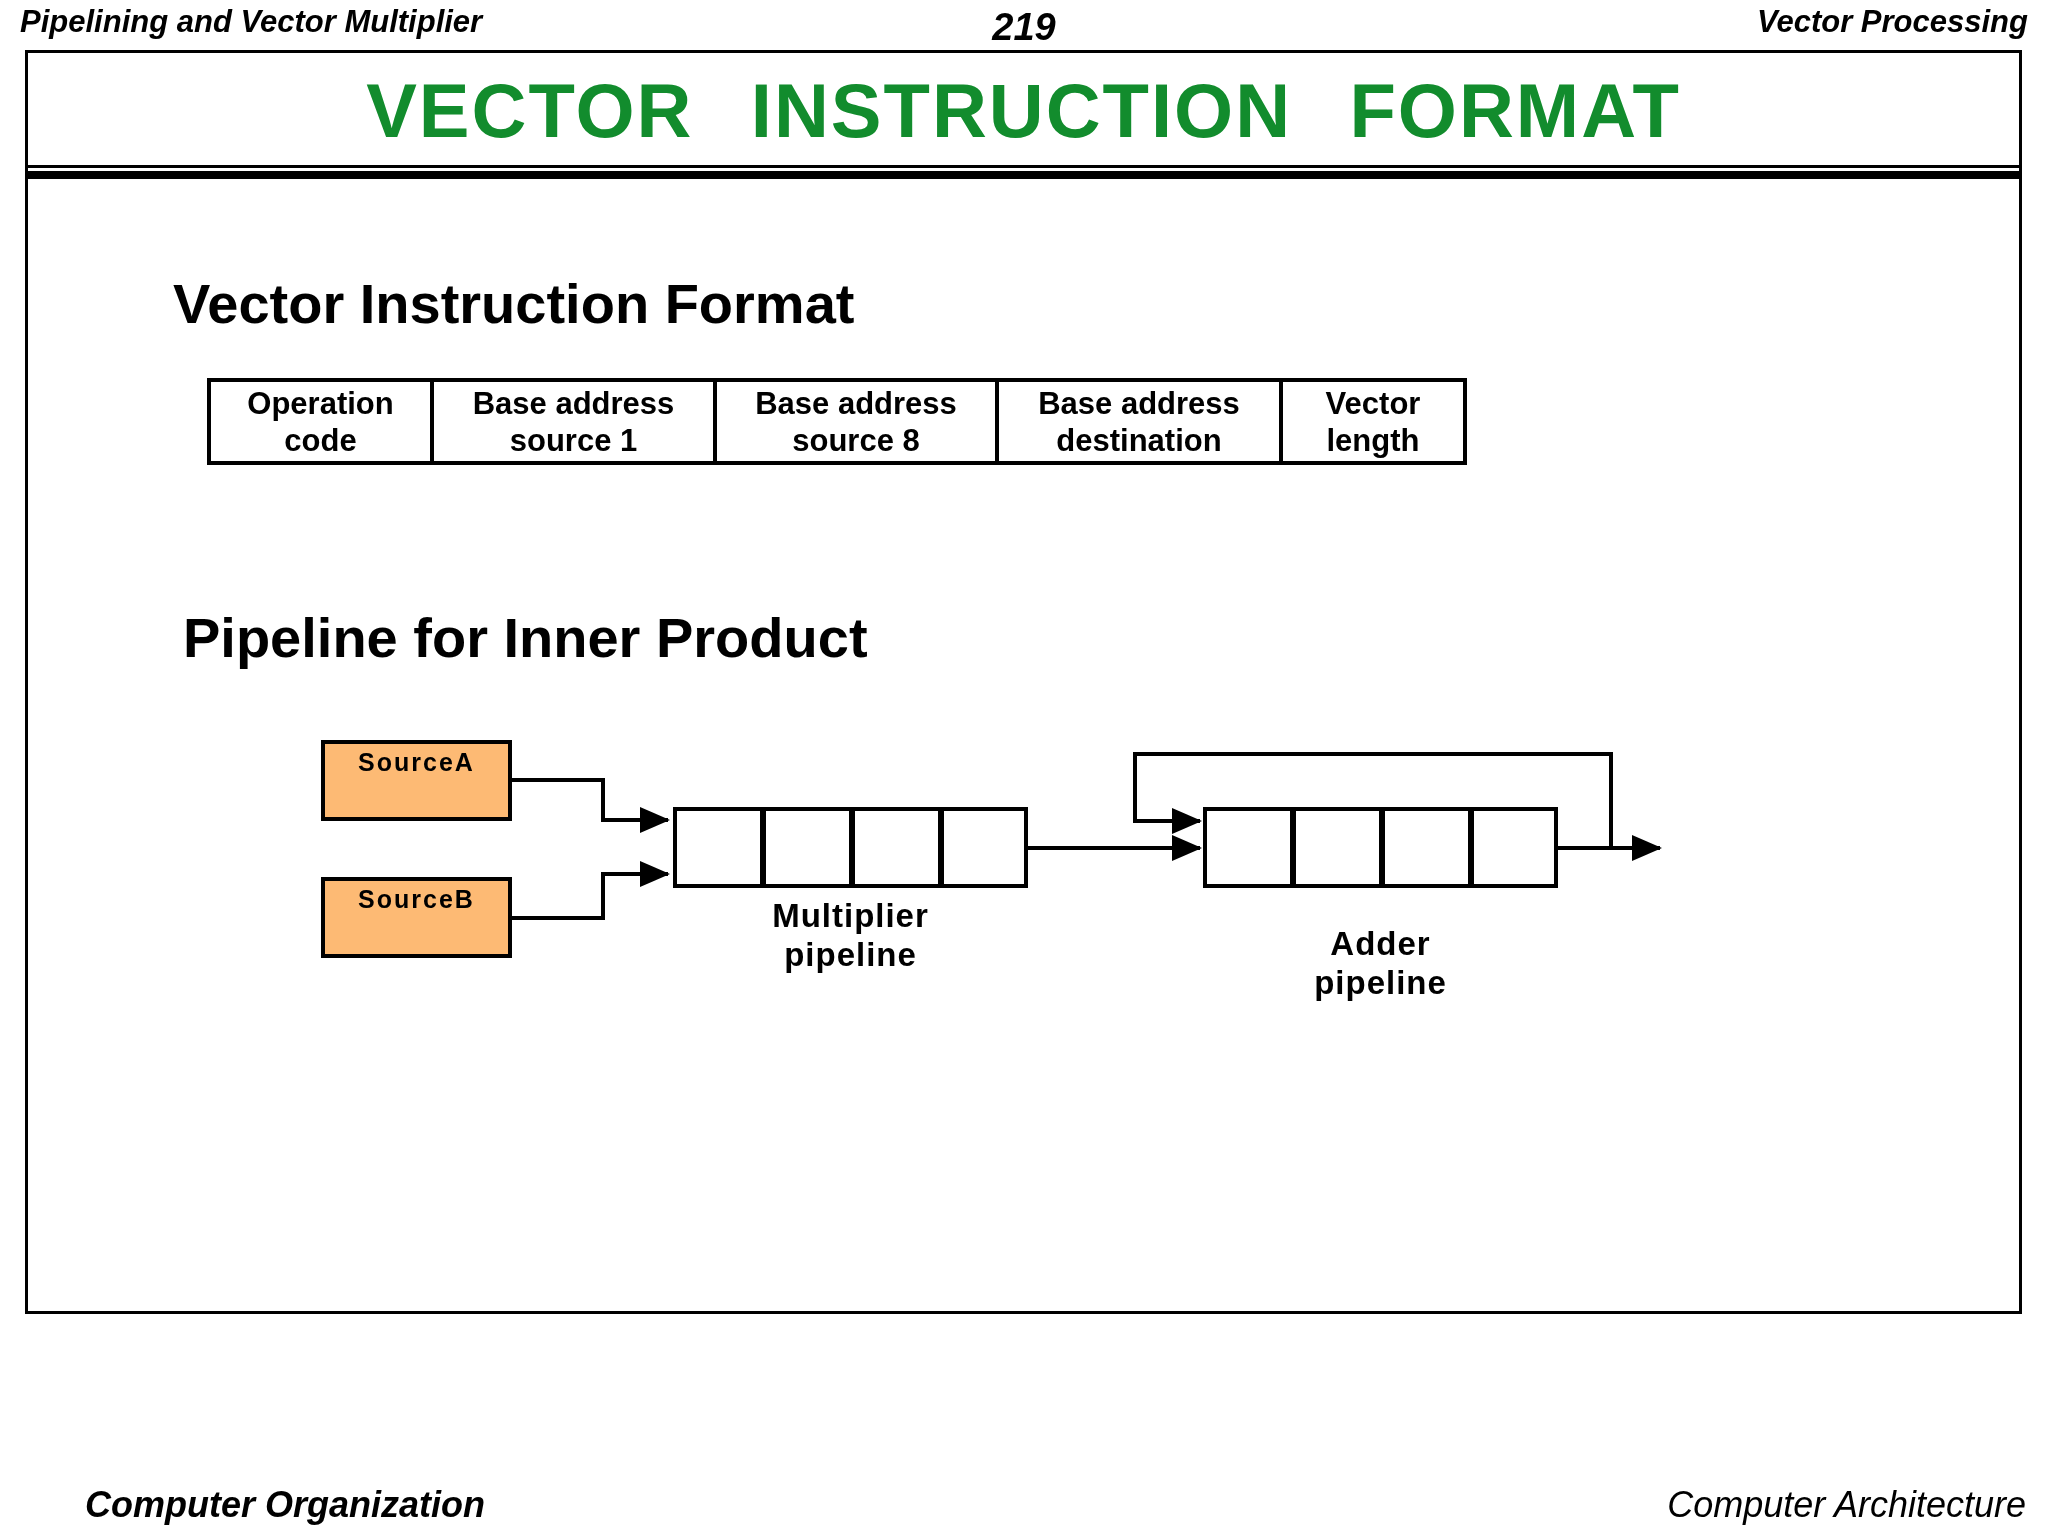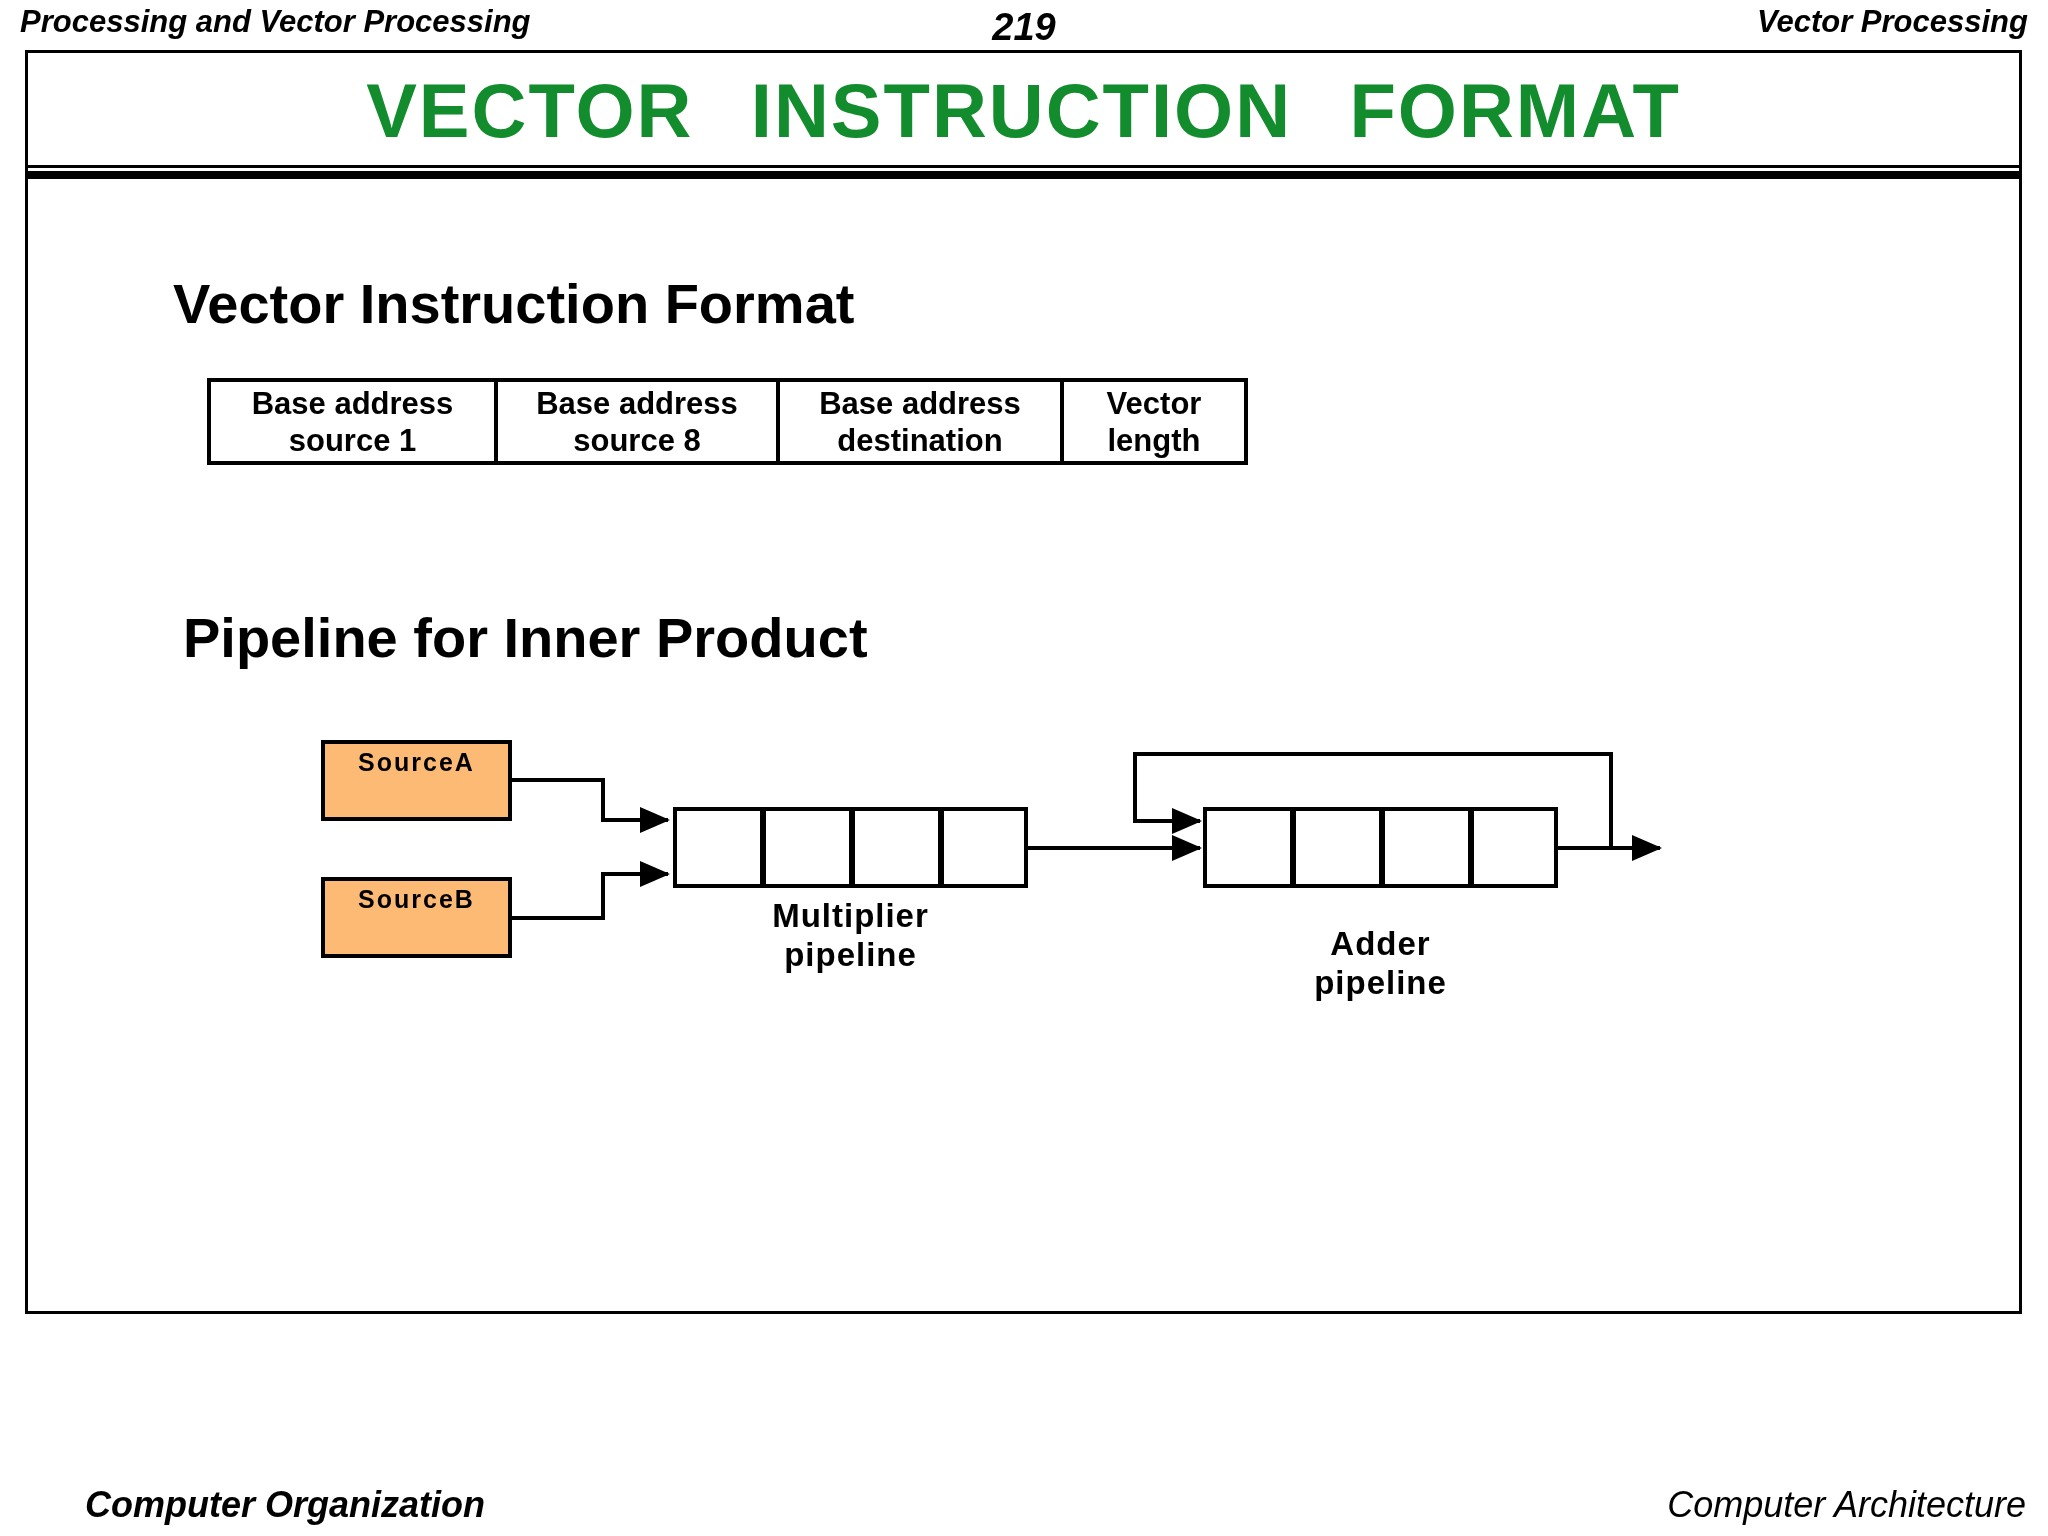--- a/index.html
+++ b/index.html
@@ -62,7 +62,7 @@
 </head>
 <body>
 
-<div class="hdr-left">Processing and Vector Processing</div>
+<div class="hdr-left">Pipelining and Vector Multiplier</div>
 <div class="hdr-page">219</div>
 <div class="hdr-right">Vector Processing</div>
 

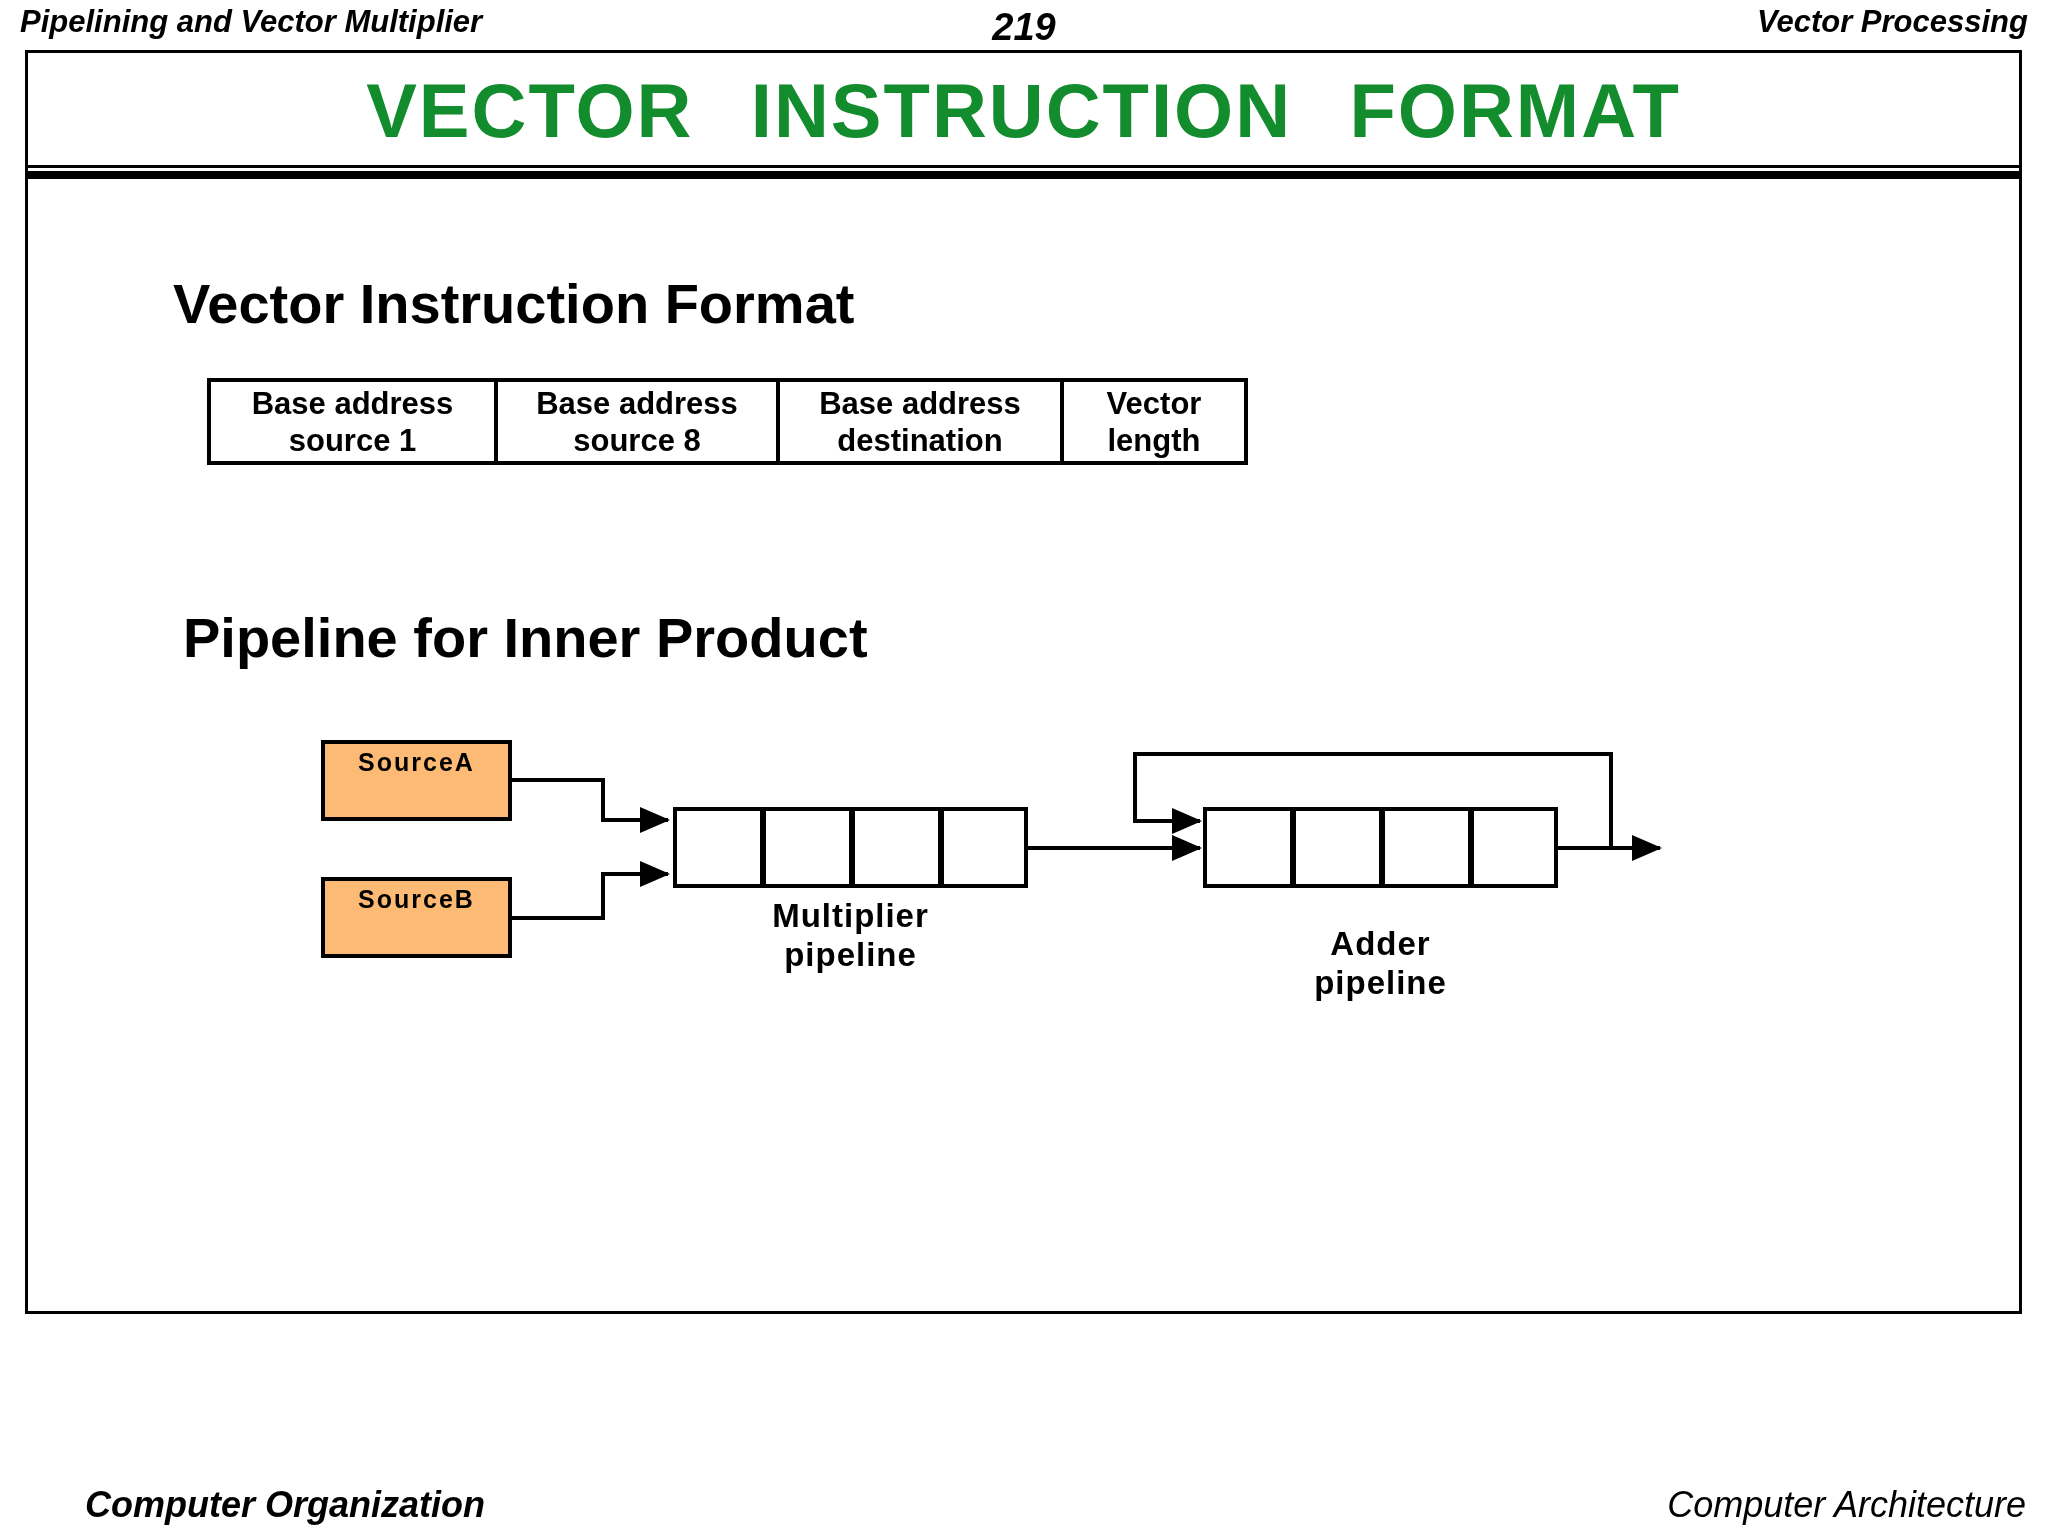--- a/index.html
+++ b/index.html
@@ -75,6 +75,10 @@
   <div class="h-format">Vector Instruction Format</div>
 
   <div class="fmt-table">
+    <div class="fmt-cell w1">
+      <span>Operation</span>
+      <span>code</span>
+    </div>
     <div class="fmt-cell w2">
       <span>Base address</span>
       <span>source 1</span>

